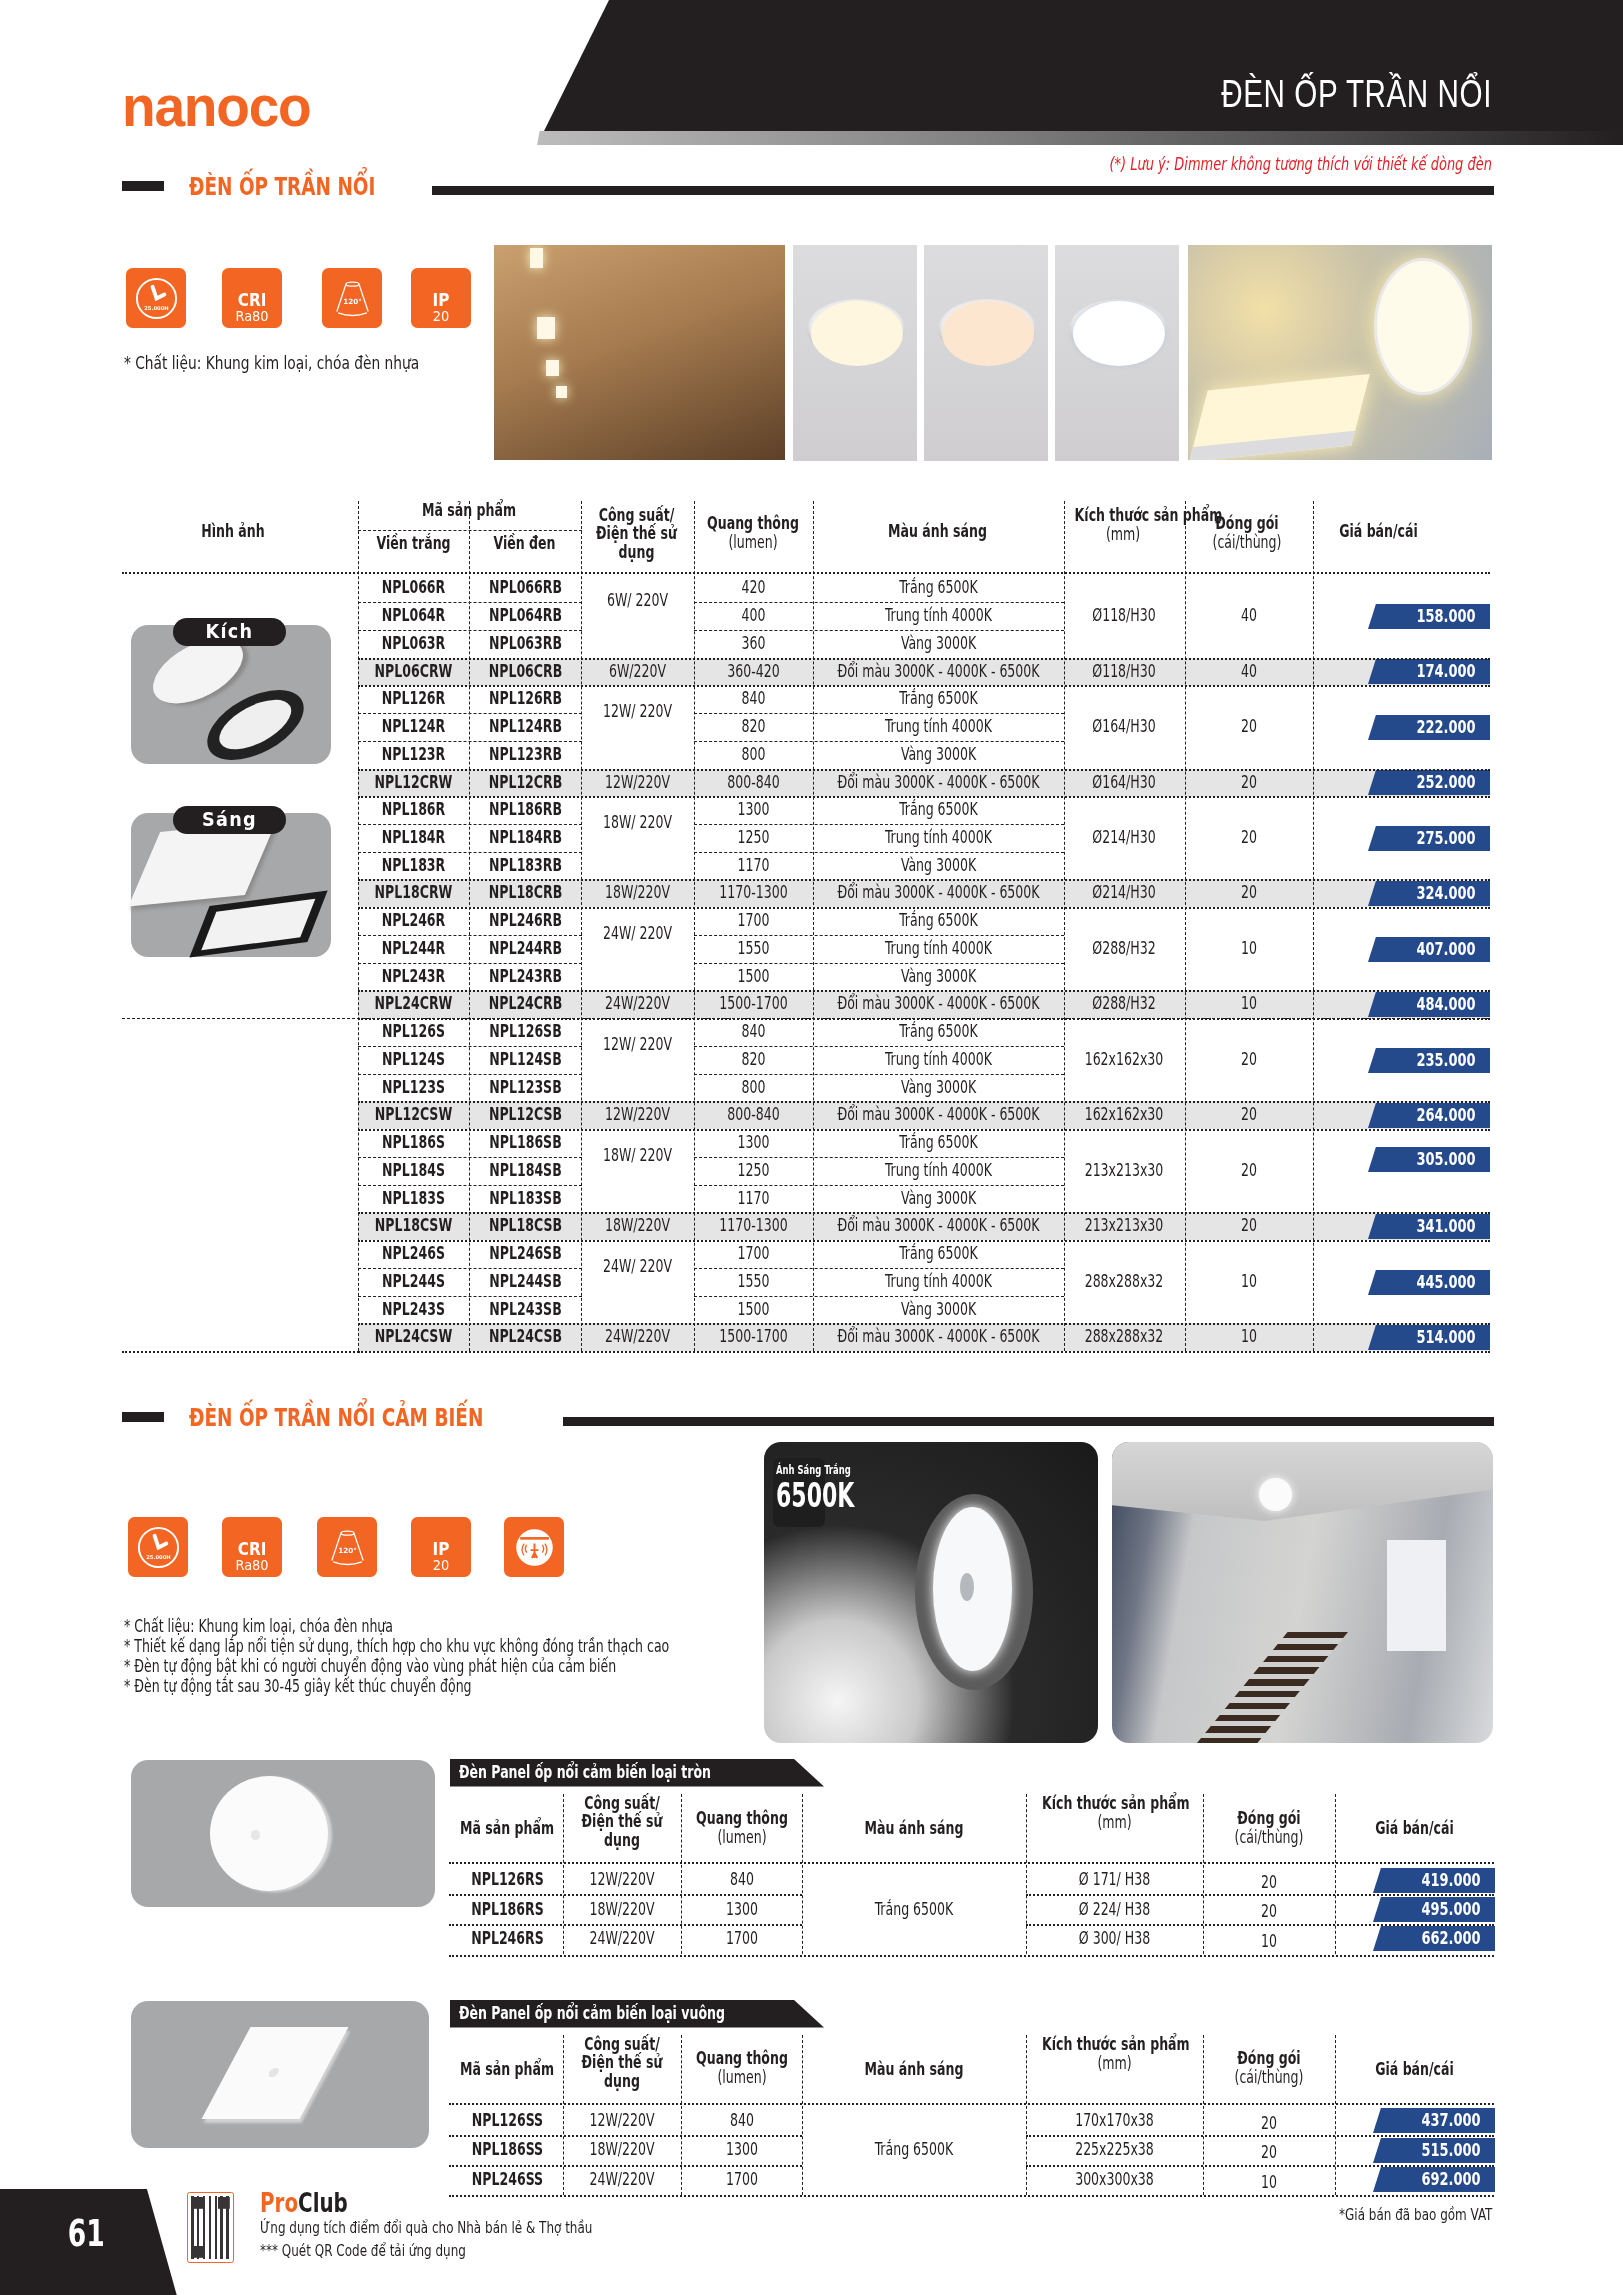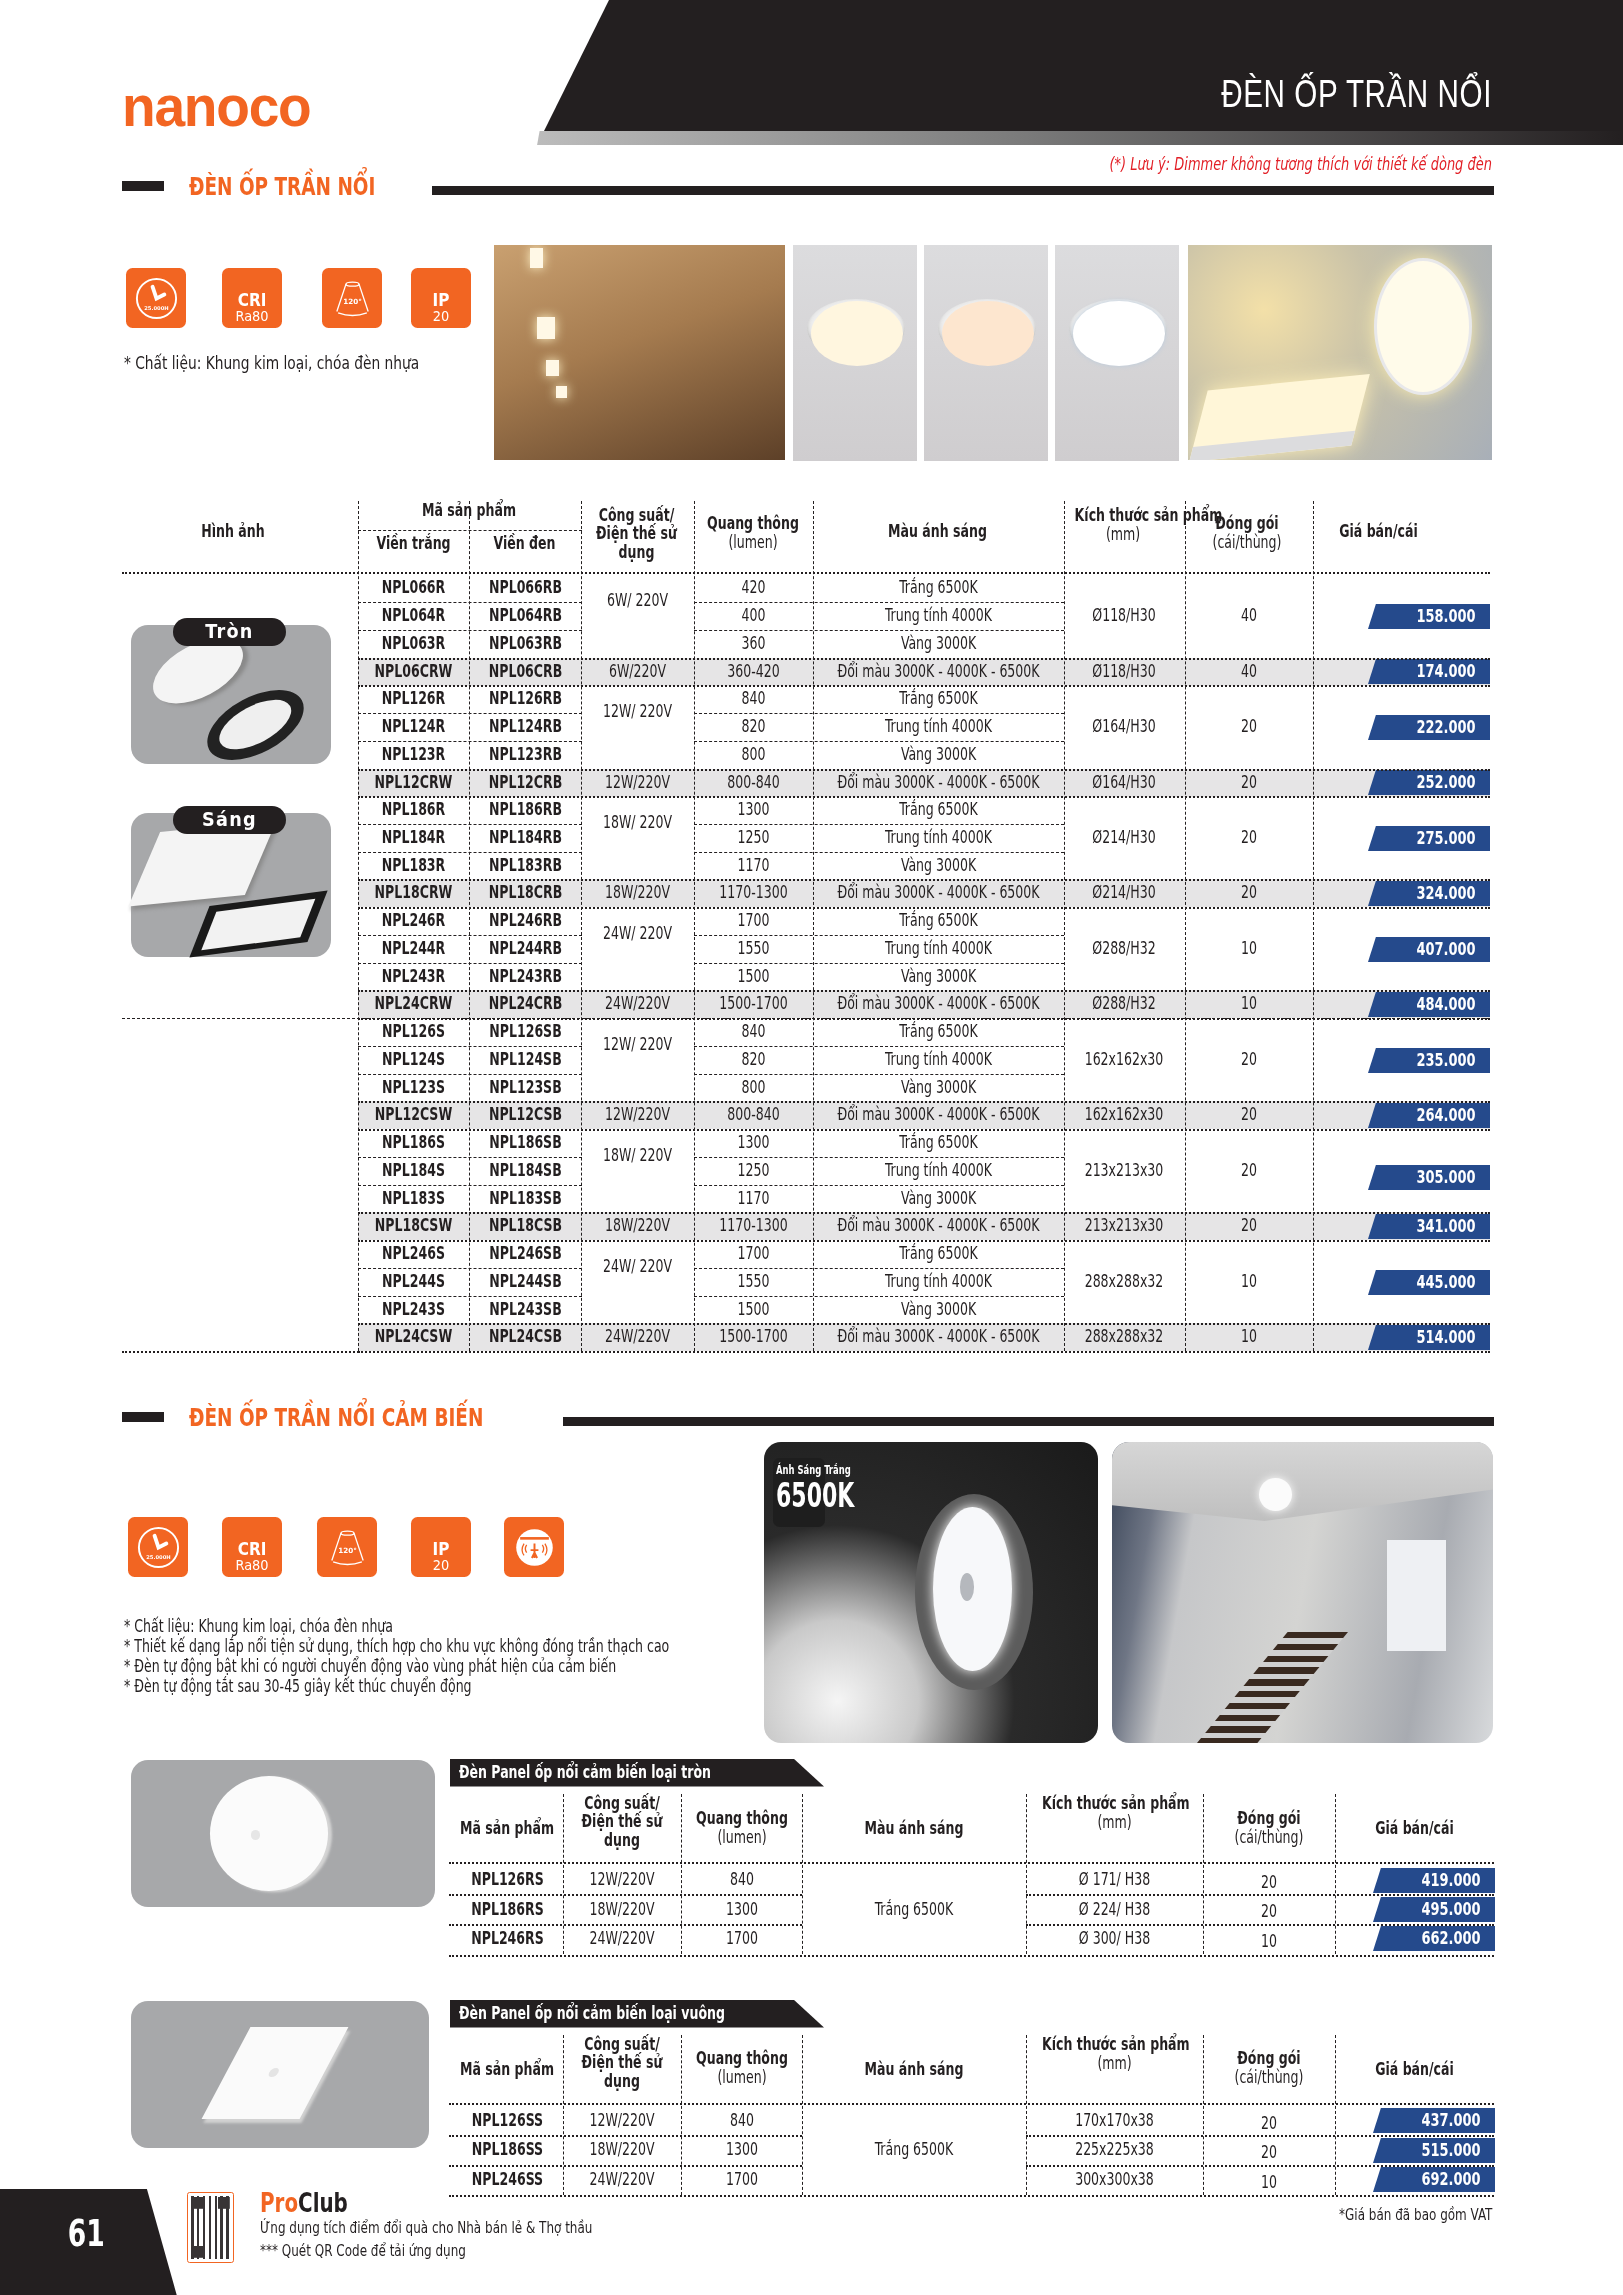--- a/index.html
+++ b/index.html
@@ -435,7 +435,7 @@
       <div style="position:absolute;left:13px;top:9.2px;width:79px;height:37px;border-radius:50%;background:#efefef;"></div>
     </div>
 </div>
-<div class="pill" style="left:173px; top:618px; width:113px;">Tròn</div>
+<div class="pill" style="left:173px; top:618px; width:113px;">Kích</div>
 <div class="imgcard" style="left:131px; top:813px; width:200px; height:144px;">
   <div style="position:absolute;left:16.4px;top:13px;width:111px;height:75px;background:#f4f4f4;transform:skewX(-28deg) rotate(-6deg);box-shadow:3.9px 3.9px 3.9px #8a8a8a;"></div>
   <div style="position:absolute;left:72px;top:85px;width:111px;height:52px;background:#1a1a1a;transform:skewX(-28deg) rotate(-8deg);">

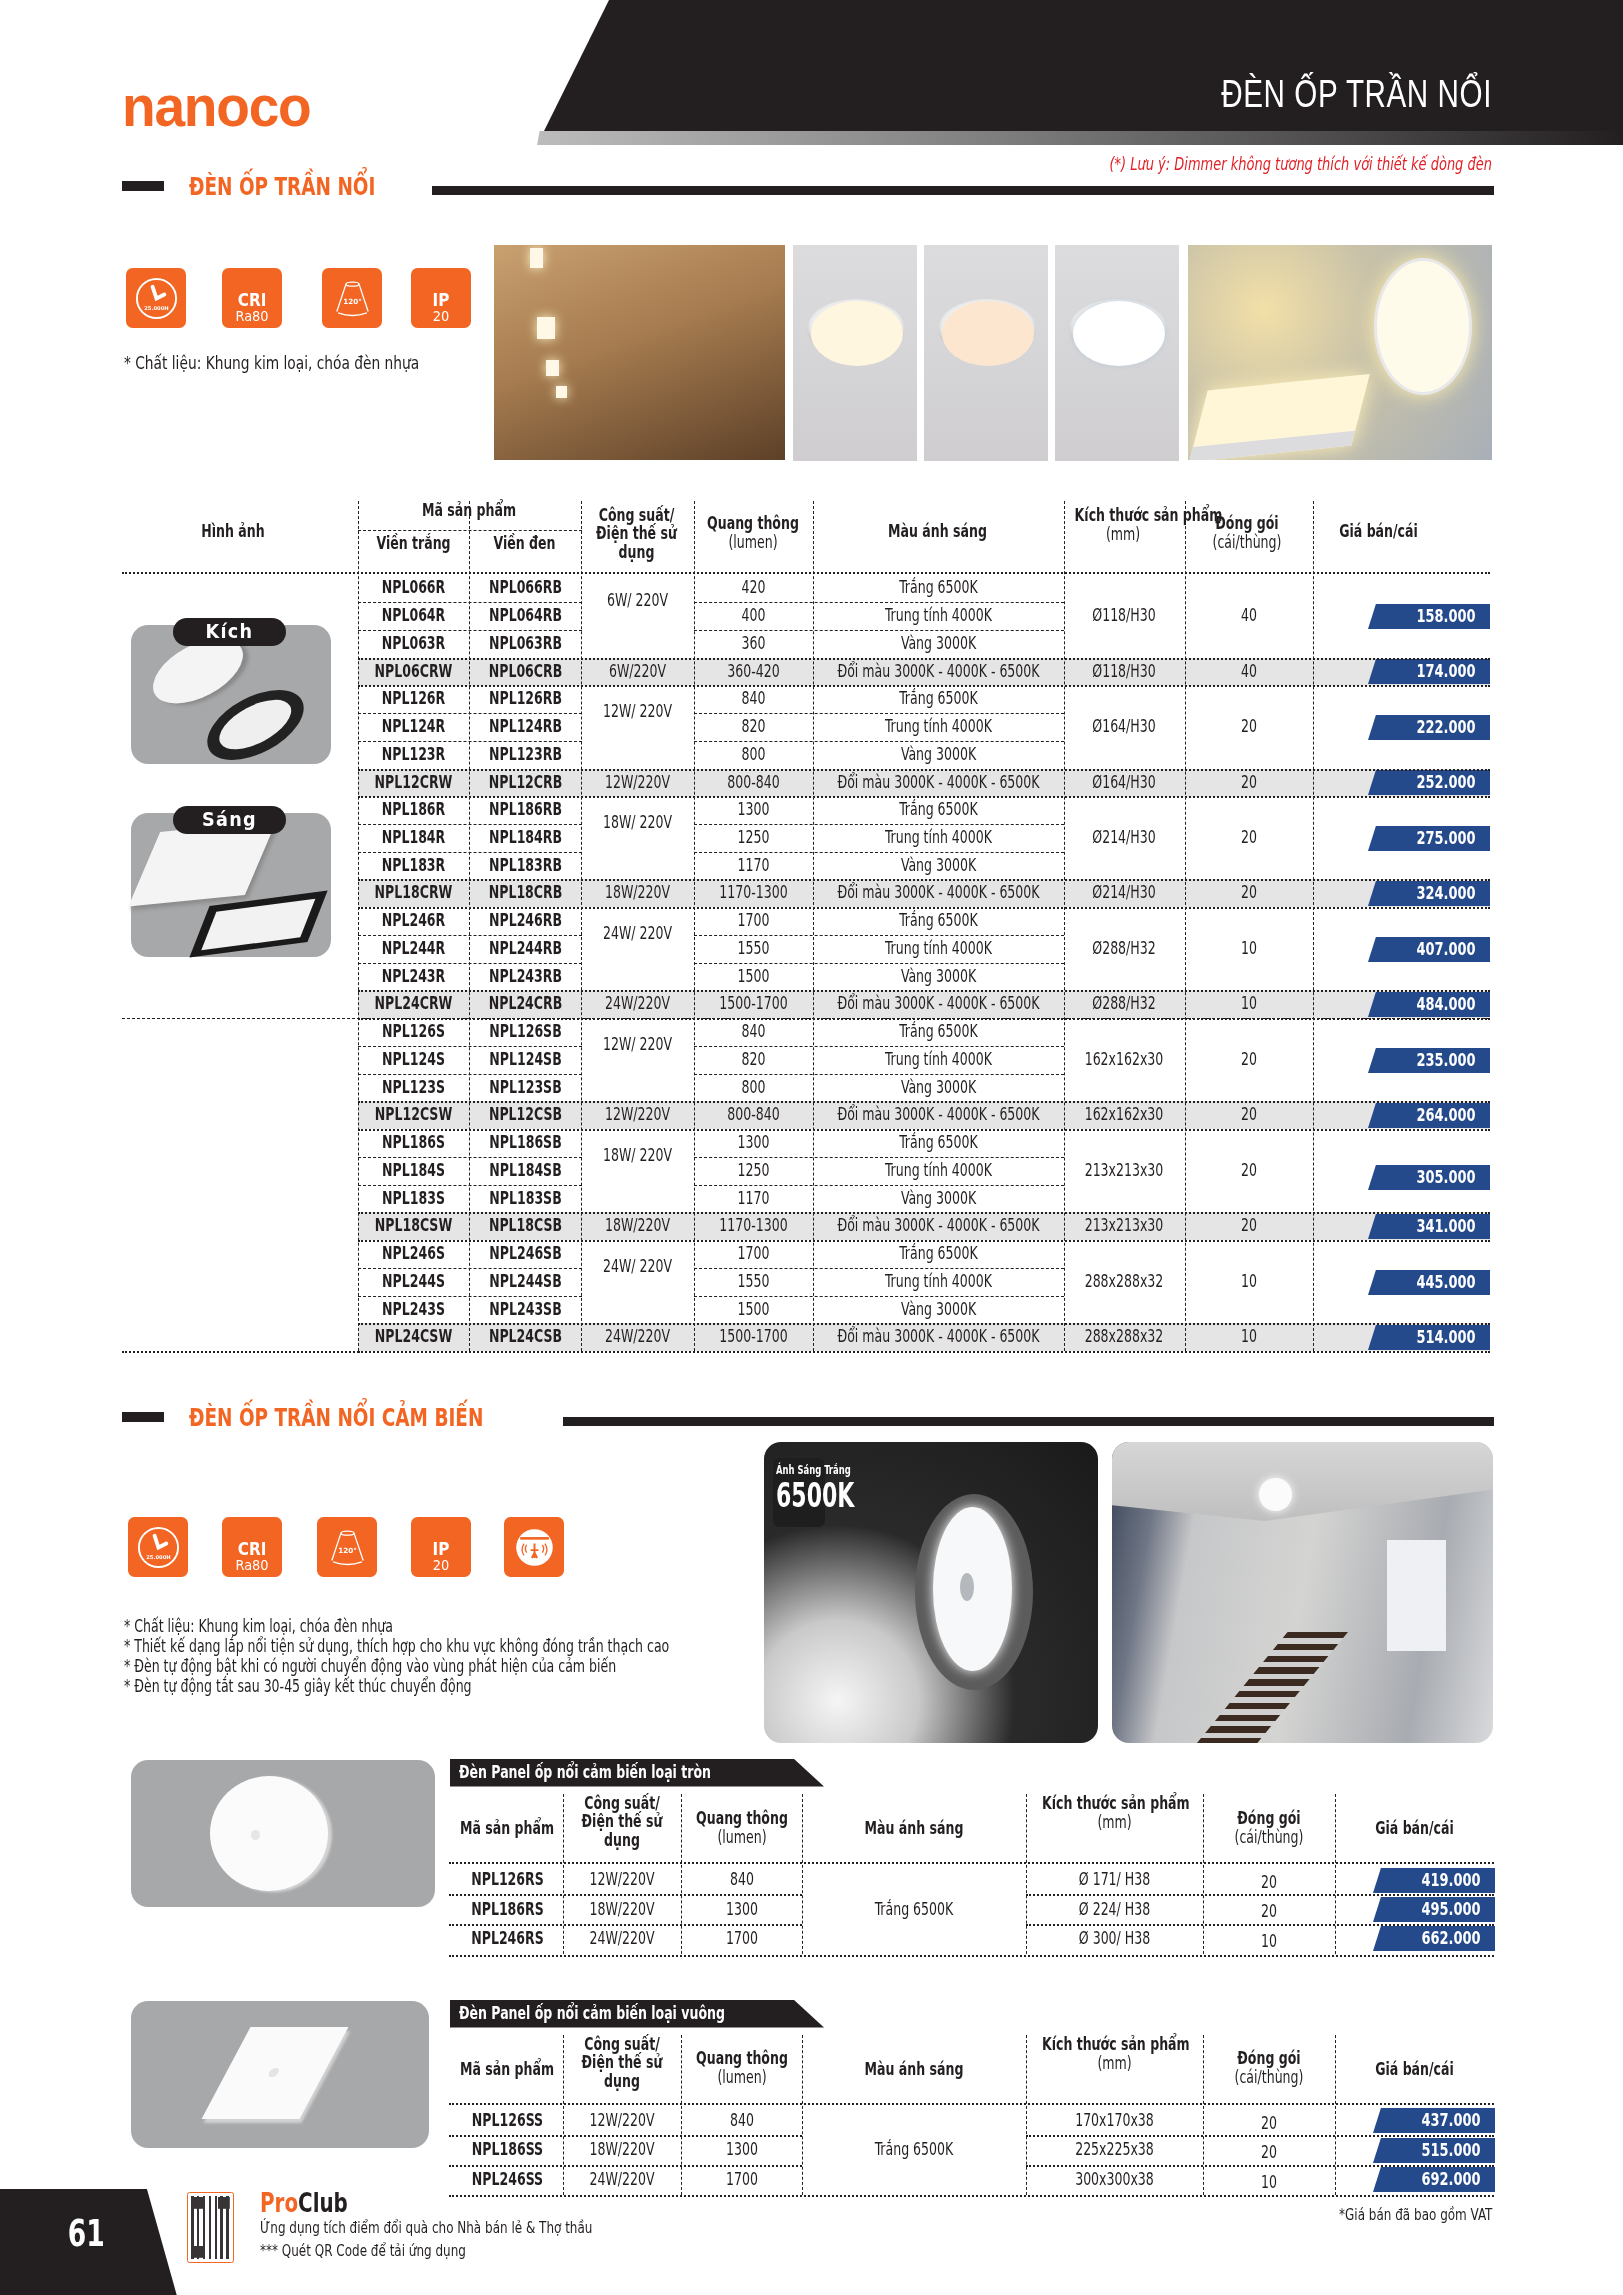--- a/index.html
+++ b/index.html
@@ -375,7 +375,7 @@
     <div class="cell" style="left:459px;top:643px;width:113px;white-space:normal;line-height:22px;">18W/ 220V</div>
     <div class="cell" style="left:942px;top:656px;width:120px;">213x213x30</div>
     <div class="cell" style="left:1063px;top:656px;width:128px;">20</div>
-    <div class="price" style="left:1246px;top:664px;"><span>305.000</span></div>
+    <div class="price" style="left:1246px;top:646px;"><span>305.000</span></div>
     <div class="row-bg" style="left:236px;top:711px;width:1132px;height:28px;"></div>
     <div class="cell" style="left:459px;top:711px;width:113px;">18W/220V</div>
     <div class="cell" style="left:942px;top:711px;width:120px;">213x213x30</div>

